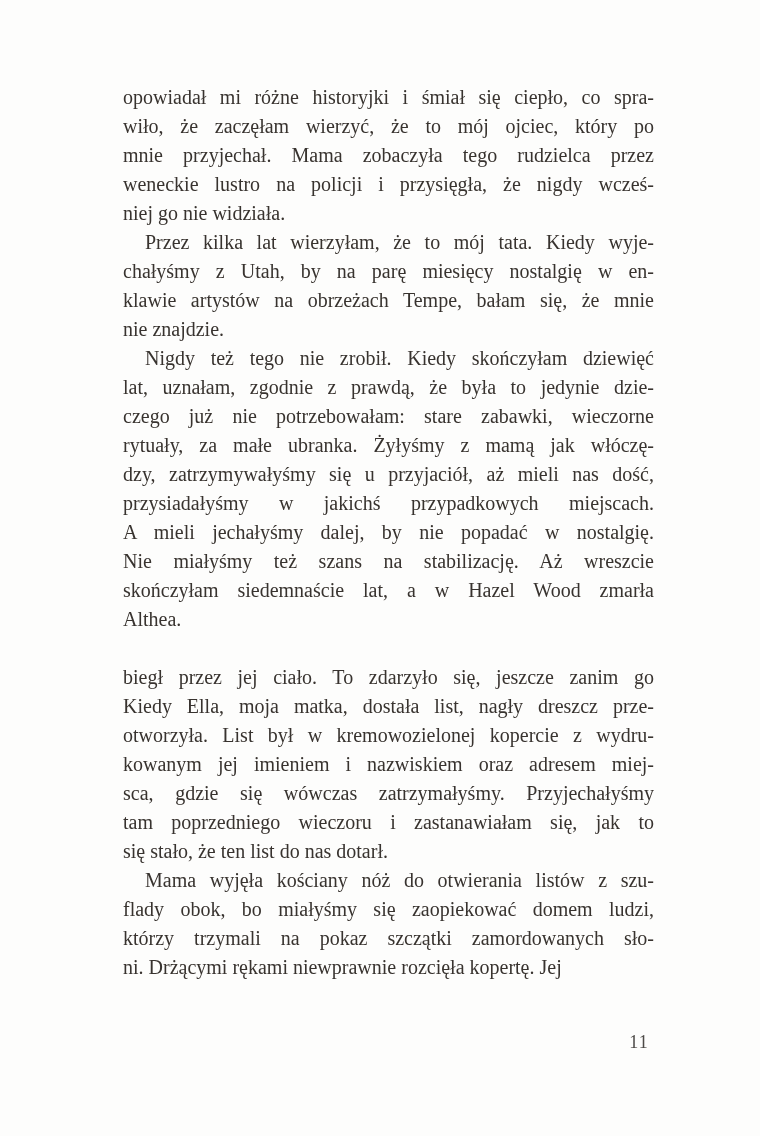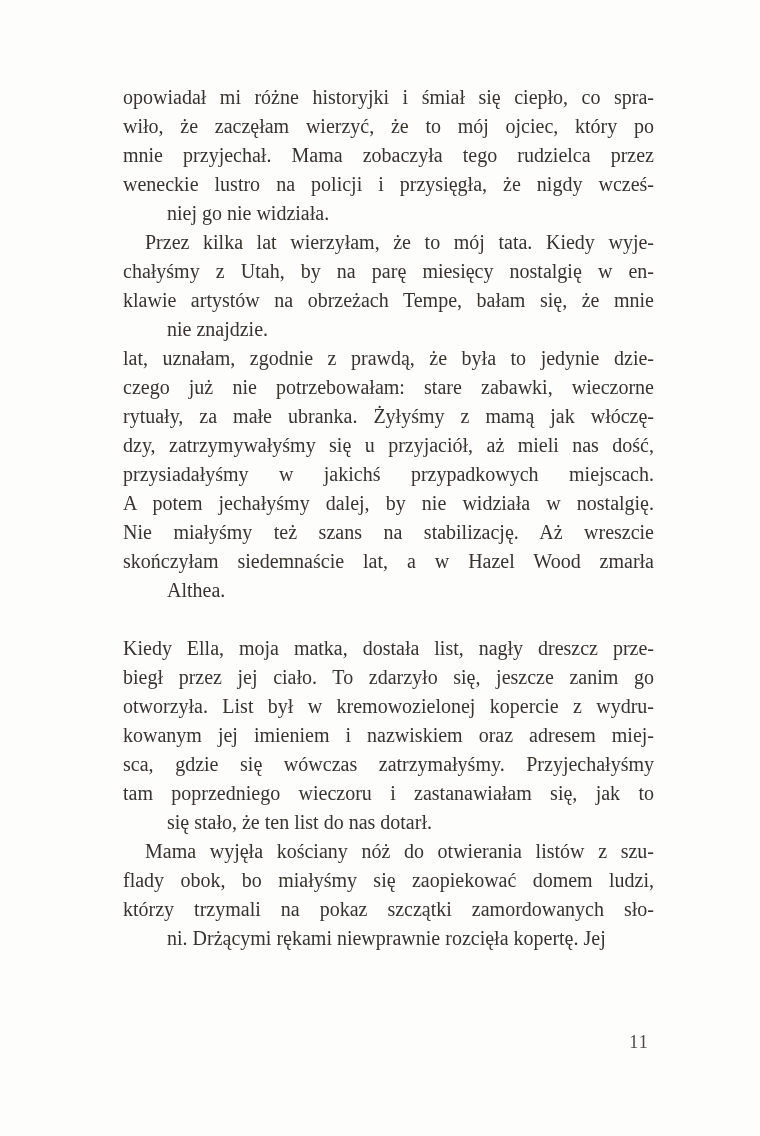--- a/index.html
+++ b/index.html
@@ -41,7 +41,6 @@
   }
   .line.last {
     text-align-last: left;
-    margin-left: 44px;
   }
   .line.indent {
     text-indent: 22px;

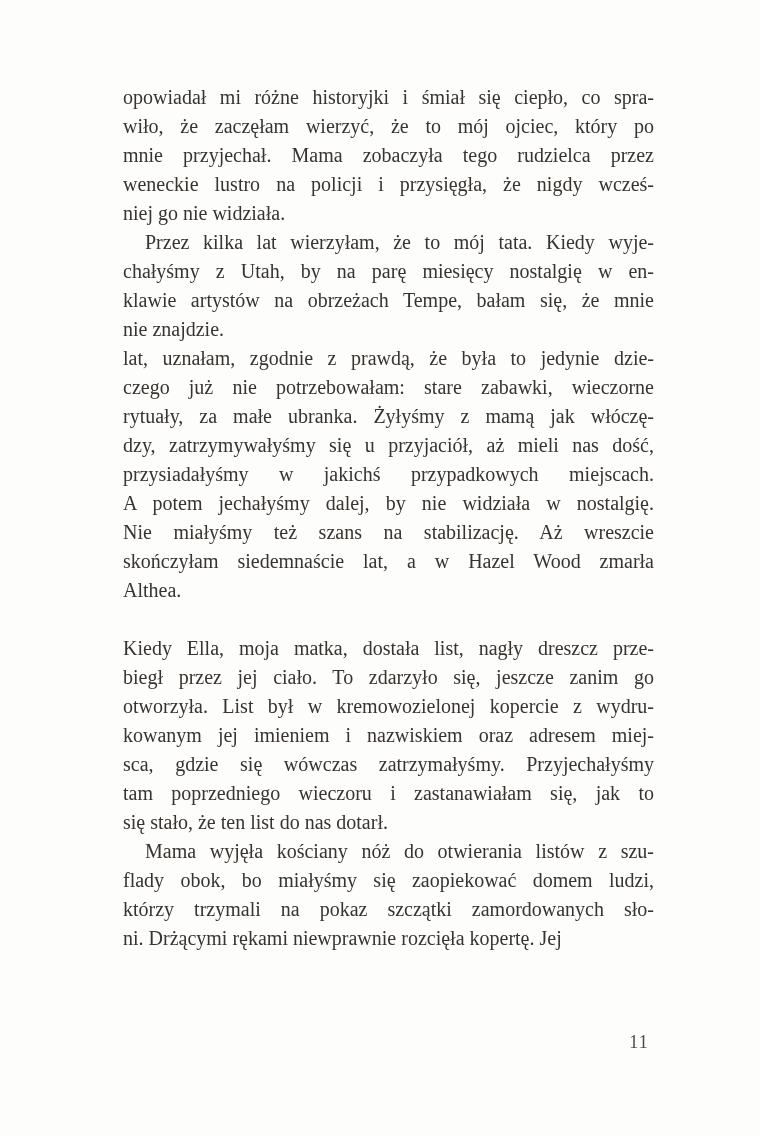--- a/index.html
+++ b/index.html
@@ -77,6 +77,7 @@
         <div class="line last">nie znajdzie.</div>
       </div>
       <div class="paragraph">
+        <div class="line indent">Nigdy też tego nie zrobił. Kiedy skończyłam dziewięć</div>
         <div class="line">lat, uznałam, zgodnie z prawdą, że była to jedynie dzie-</div>
         <div class="line">czego już nie potrzebowałam: stare zabawki, wieczorne</div>
         <div class="line">rytuały, za małe ubranka. Żyłyśmy z mamą jak włóczę-</div>

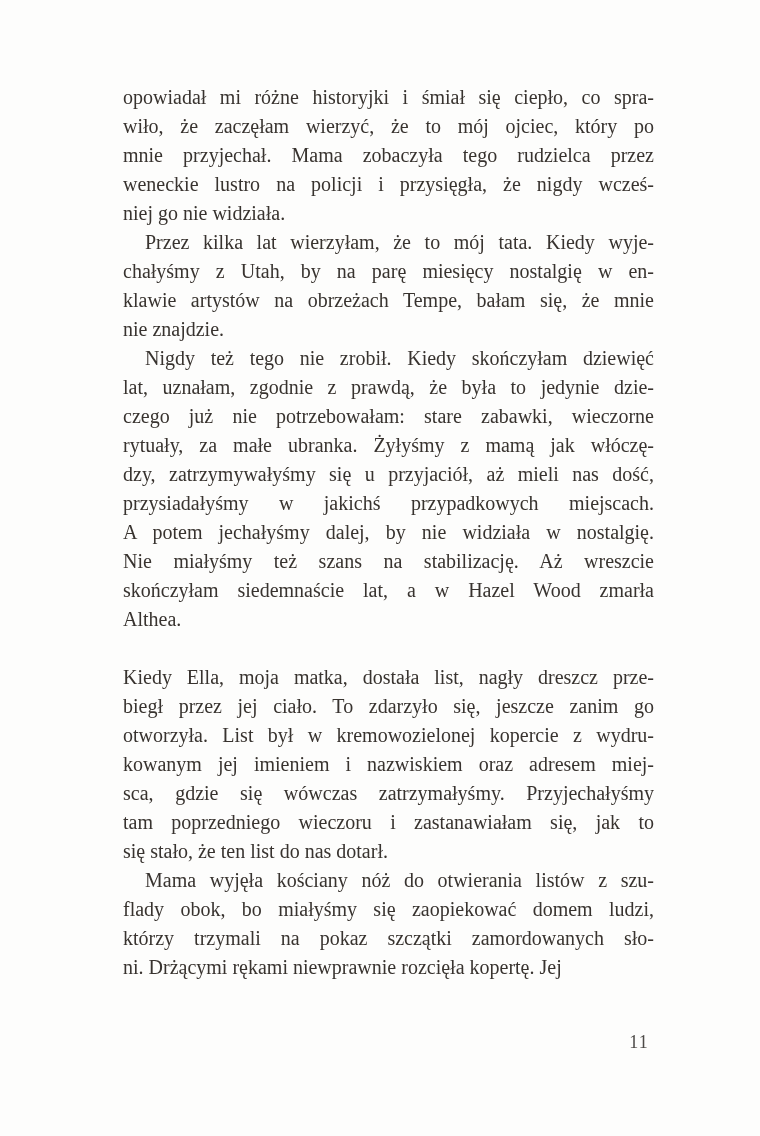--- a/index.html
+++ b/index.html
@@ -83,7 +83,7 @@
         <div class="line">rytuały, za małe ubranka. Żyłyśmy z mamą jak włóczę-</div>
         <div class="line">dzy, zatrzymywałyśmy się u przyjaciół, aż mieli nas dość,</div>
         <div class="line">przysiadałyśmy w jakichś przypadkowych miejscach.</div>
-        <div class="line">A potem jechałyśmy dalej, by nie widziała w nostalgię.</div>
+        <div class="line">A mieli jechałyśmy dalej, by nie popadać w nostalgię.</div>
         <div class="line">Nie miałyśmy też szans na stabilizację. Aż wreszcie</div>
         <div class="line">skończyłam siedemnaście lat, a w Hazel Wood zmarła</div>
         <div class="line last">Althea.</div>

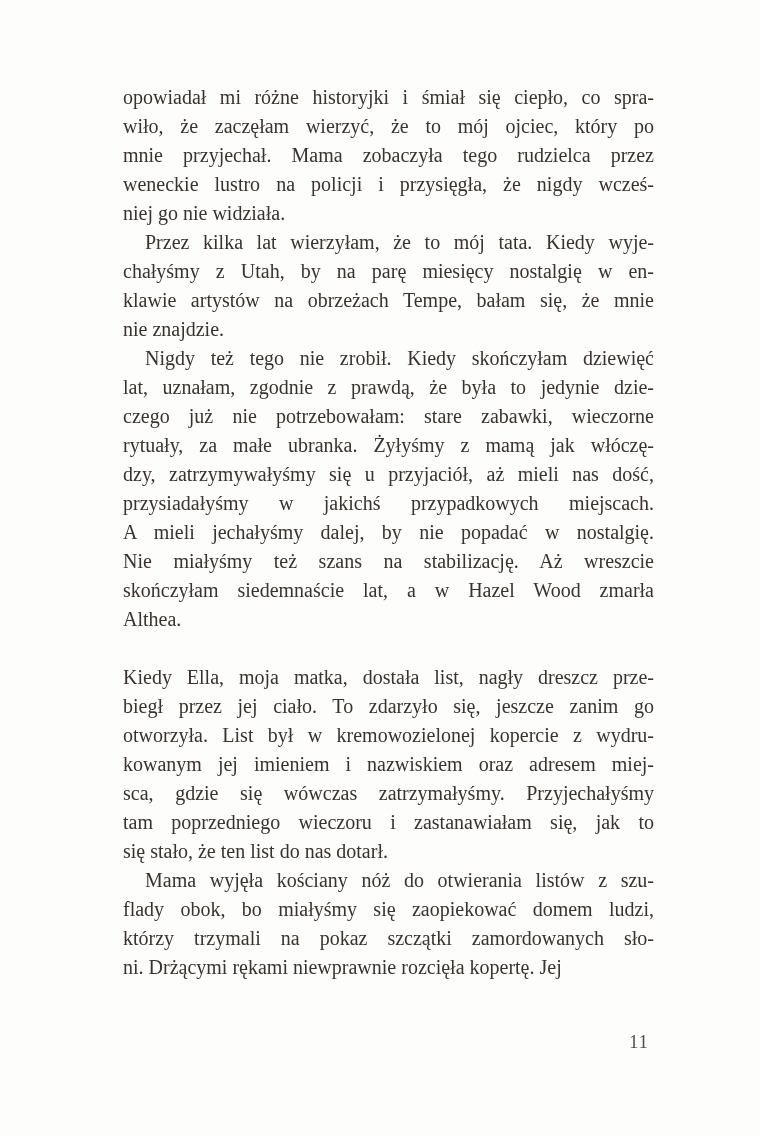--- a/index.html
+++ b/index.html
@@ -89,8 +89,8 @@
         <div class="line last">Althea.</div>
       </div>
       <div class="paragraph section-break">
+        <div class="line">biegł przez jej ciało. To zdarzyło się, jeszcze zanim go</div>
         <div class="line">Kiedy Ella, moja matka, dostała list, nagły dreszcz prze-</div>
-        <div class="line">biegł przez jej ciało. To zdarzyło się, jeszcze zanim go</div>
         <div class="line">otworzyła. List był w kremowozielonej kopercie z wydru-</div>
         <div class="line">kowanym jej imieniem i nazwiskiem oraz adresem miej-</div>
         <div class="line">sca, gdzie się wówczas zatrzymałyśmy. Przyjechałyśmy</div>

